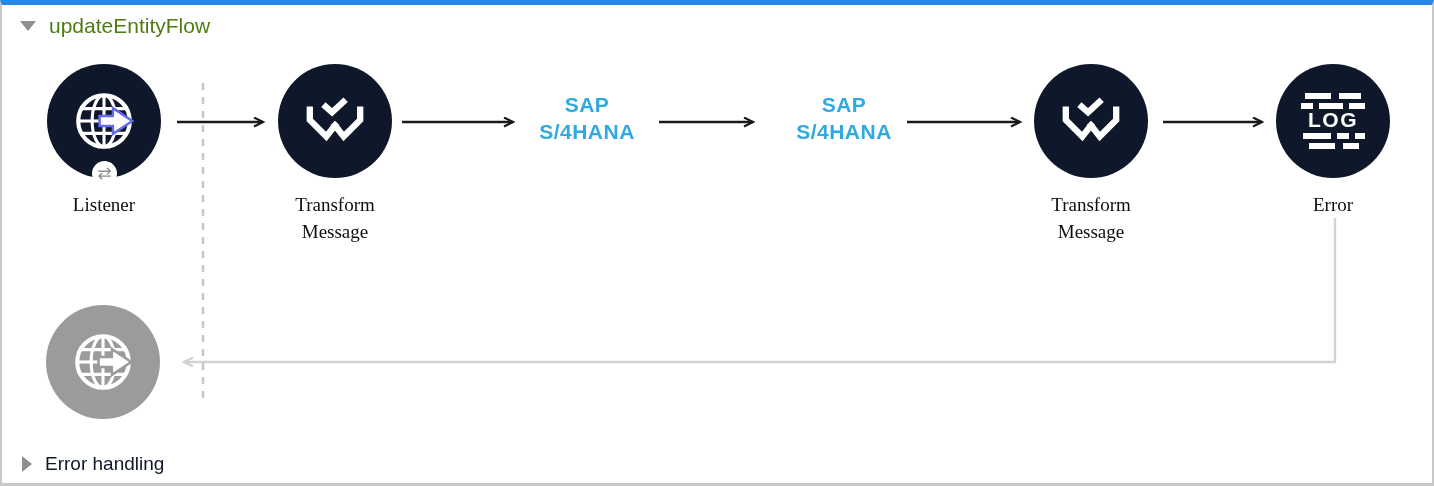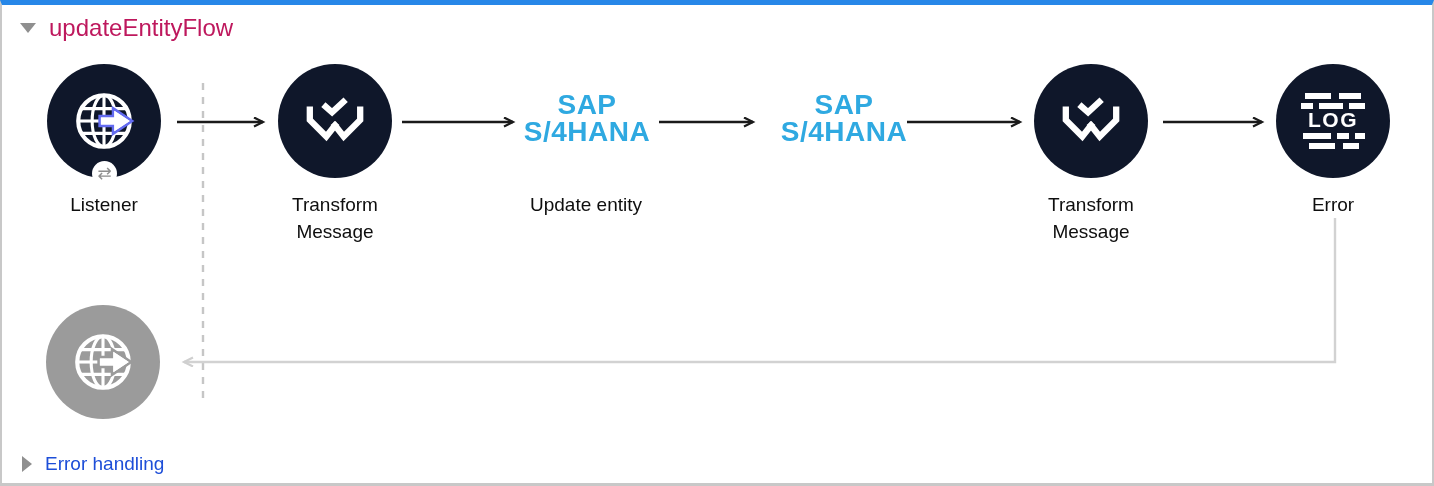--- a/index.html
+++ b/index.html
@@ -11,7 +11,7 @@
   .flow-header{position:absolute;left:18px;top:9px;display:flex;align-items:center;gap:13px;}
   .tri-down{width:0;height:0;border-left:8px solid transparent;border-right:8px solid transparent;border-top:10px solid #8f8f8f;}
   .tri-right{width:0;height:0;border-top:8px solid transparent;border-bottom:8px solid transparent;border-left:10px solid #8f8f8f;}
-  .flow-title{font-size:24px;color:#be185d;}
+  .flow-title{font-size:21px;color:#4d7c0f;}
   .error-row{position:absolute;left:20px;top:448px;display:flex;align-items:center;gap:13px;}
   .error-label{font-size:19px;color:#1d4ed8;}
 

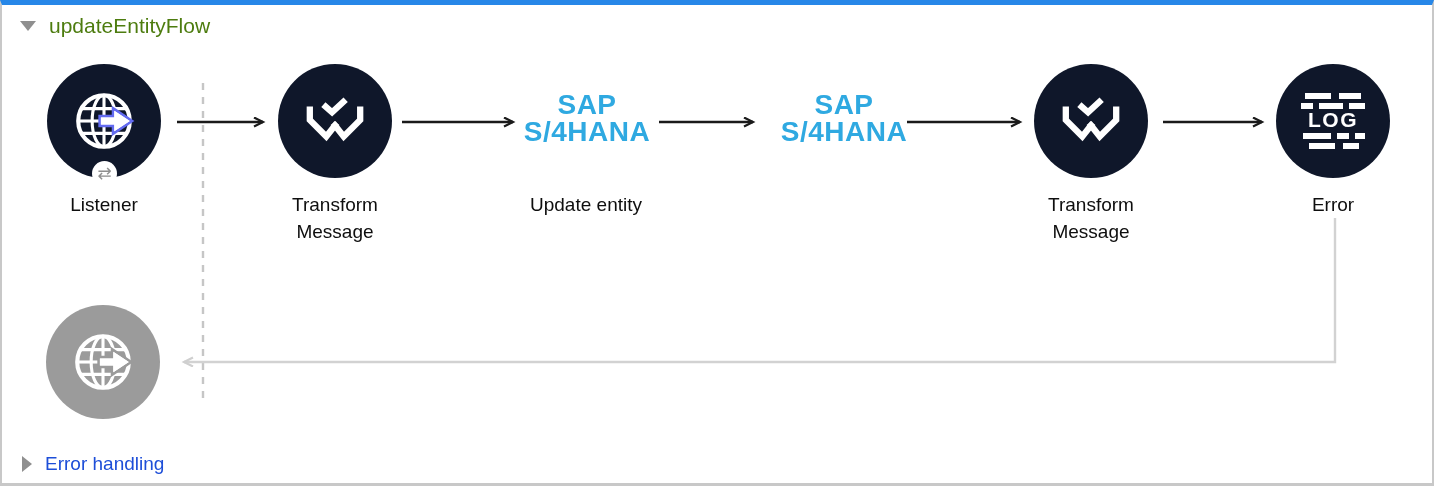--- a/index.html
+++ b/index.html
@@ -27,7 +27,7 @@
   .badge span{font-size:17px;color:#8f8f8f;line-height:1;}
 
   .label{position:absolute;width:200px;text-align:center;font-size:19px;line-height:27px;color:#0e0e0e;}
-  .sap-brand{position:absolute;width:220px;text-align:center;font-weight:bold;font-size:28px;line-height:27px;
+  .sap-brand{position:absolute;width:220px;text-align:center;font-weight:bold;font-size:21px;line-height:27px;
              color:#2fa9e1;letter-spacing:0.5px;cursor:default;}
 </style>
 </head>

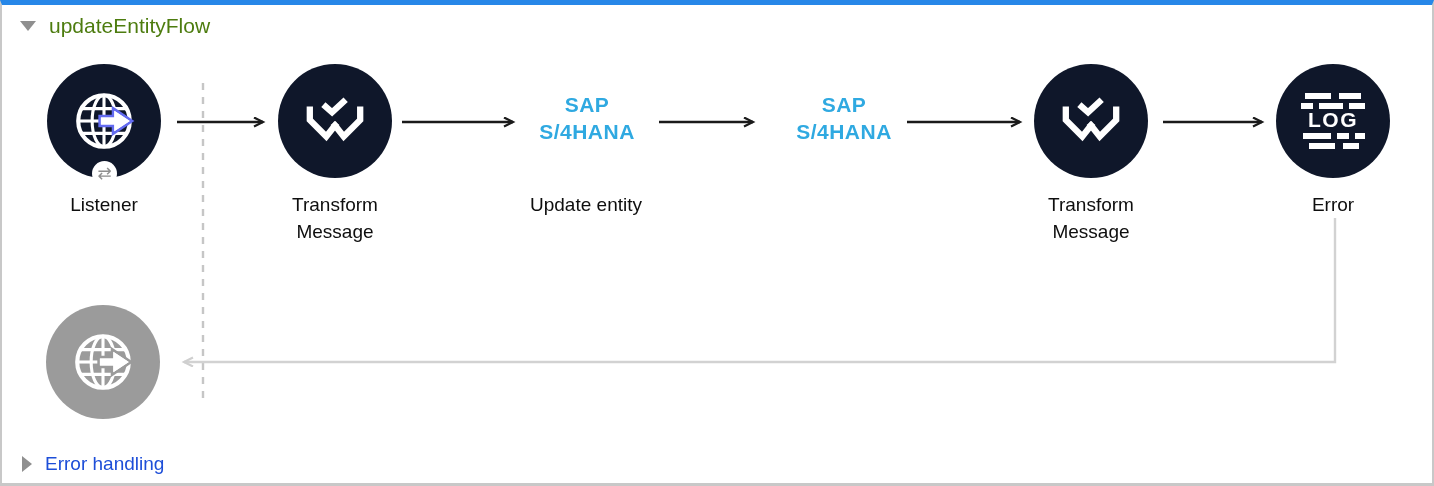--- a/index.html
+++ b/index.html
@@ -26,7 +26,7 @@
          display:flex;align-items:center;justify-content:center;}
   .badge span{font-size:17px;color:#8f8f8f;line-height:1;}
 
-  .label{position:absolute;width:200px;text-align:center;font-size:19px;line-height:27px;color:#0e0e0e;}
+  .label{position:absolute;width:200px;text-align:center;font-size:19px;line-height:27px;color:#0e0e0e;font-family:Liberation Serif, serif;}
   .sap-brand{position:absolute;width:220px;text-align:center;font-weight:bold;font-size:21px;line-height:27px;
              color:#2fa9e1;letter-spacing:0.5px;cursor:default;}
 </style>

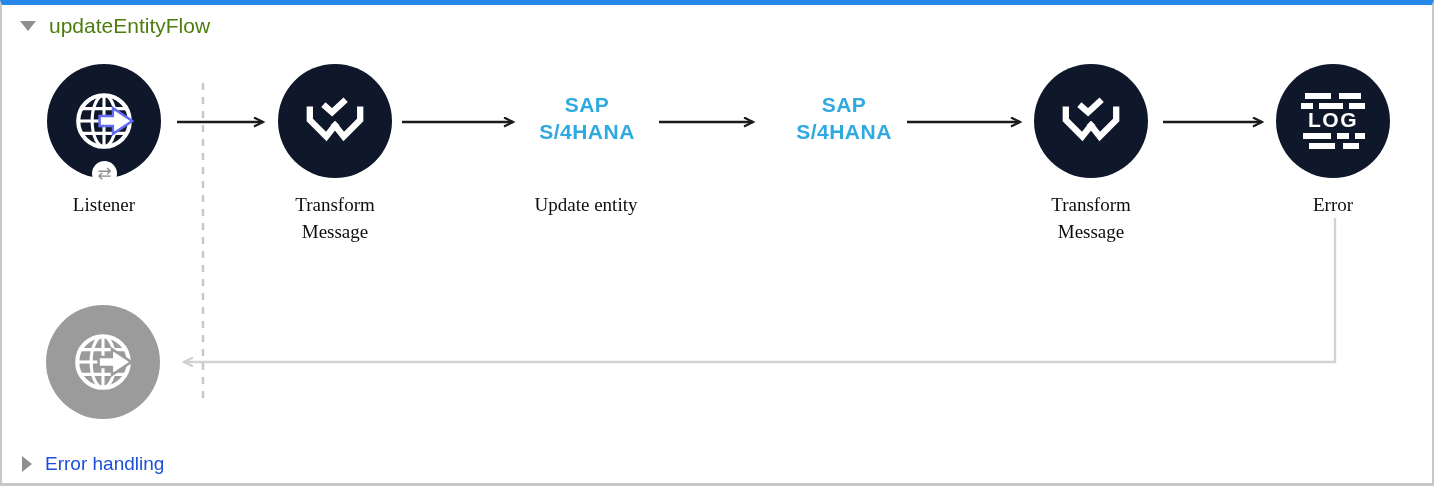--- a/index.html
+++ b/index.html
@@ -104,7 +104,6 @@
     <div>SAP</div>
     <div>S/4HANA</div>
   </div>
-  <div class="label" style="left:484px;top:186px">Update entity</div>
 
   <div class="sap-brand" style="left:732px;top:86px">
     <div>SAP</div>

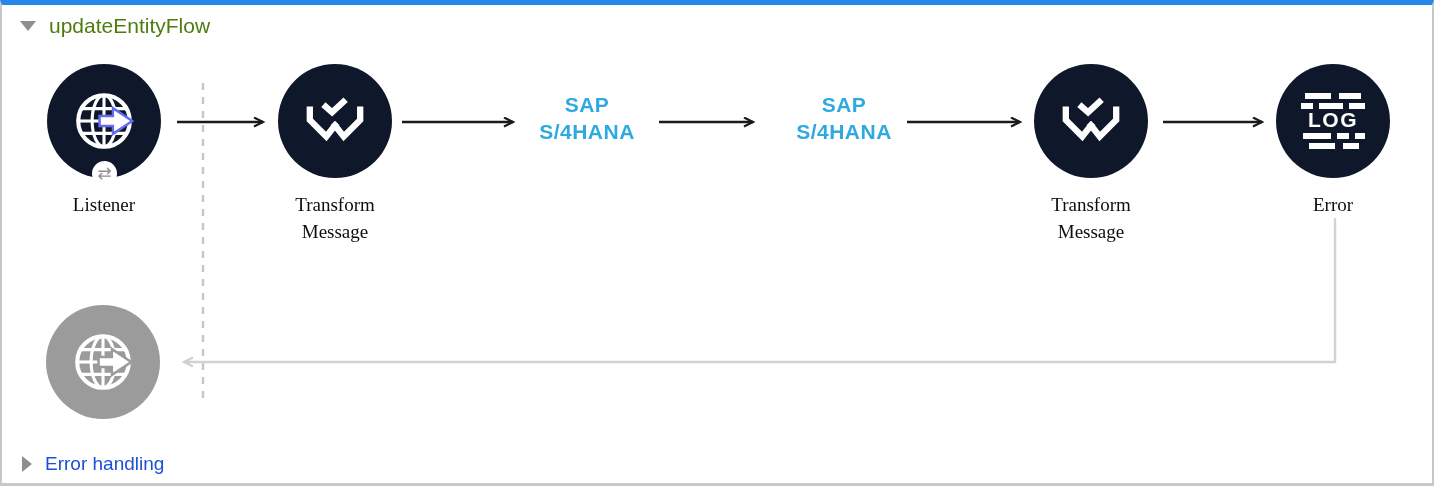--- a/index.html
+++ b/index.html
@@ -13,7 +13,7 @@
   .tri-right{width:0;height:0;border-top:8px solid transparent;border-bottom:8px solid transparent;border-left:10px solid #8f8f8f;}
   .flow-title{font-size:21px;color:#4d7c0f;}
   .error-row{position:absolute;left:20px;top:448px;display:flex;align-items:center;gap:13px;}
-  .error-label{font-size:19px;color:#1d4ed8;}
+  .error-label{font-size:19px;color:#0f172a;}
 
   .wires{position:absolute;left:0;top:0;pointer-events:none;}
 

